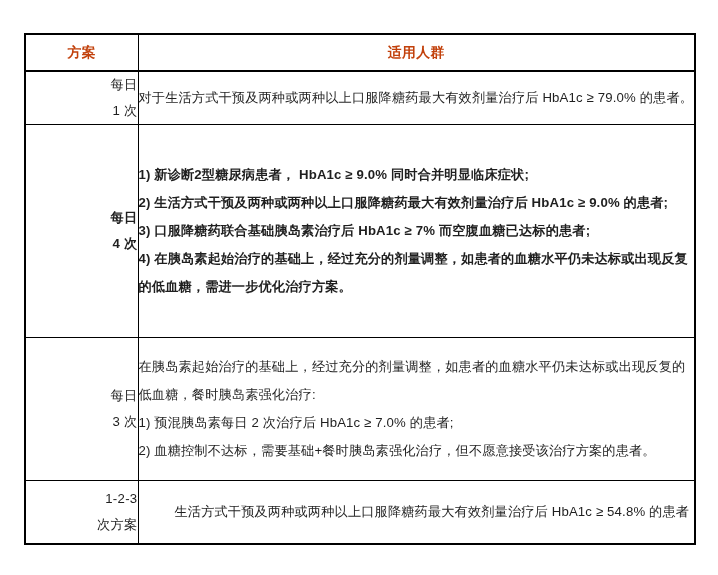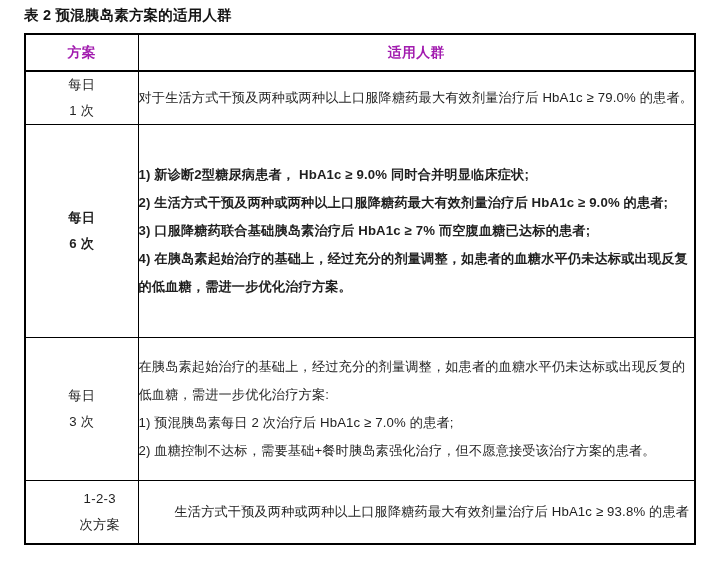--- a/index.html
+++ b/index.html
@@ -116,7 +116,6 @@
 
 <div class="page">
 
-  <div class="table-caption">表 2 预混胰岛素方案的适用人群</div>
 
   <div class="table-wrap">
     <table class="data-table">

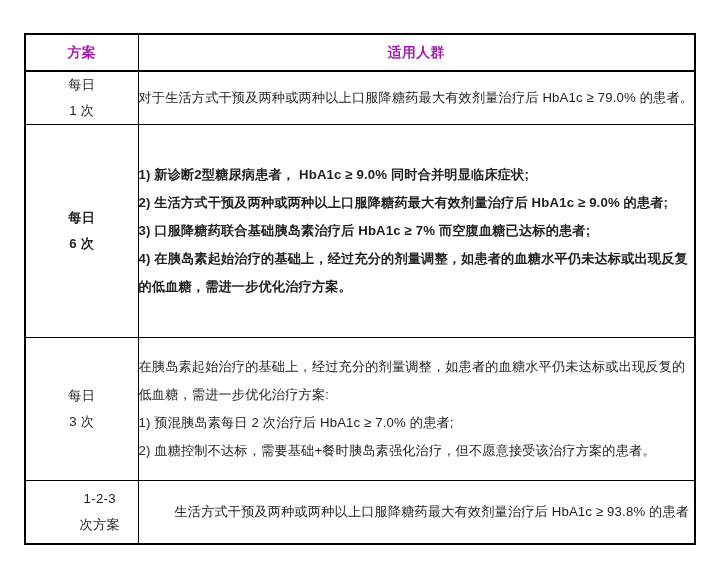--- a/index.html
+++ b/index.html
@@ -76,7 +76,7 @@
     font-weight: bold;
     font-size: 13.8px;
     text-align: center;
-    color: #a21caf;
+    color: #c2410c;
     letter-spacing: 0.5px;
   }
 

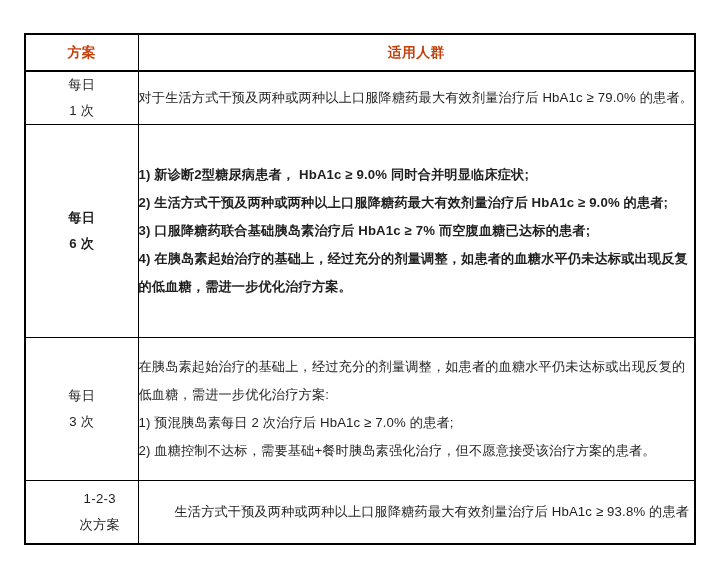--- a/index.html
+++ b/index.html
@@ -90,6 +90,7 @@
   td.cell-scheme .scheme-line {
     display: block;
     white-space: nowrap;
+    text-align: right;
   }
 
   td.cell-pop {

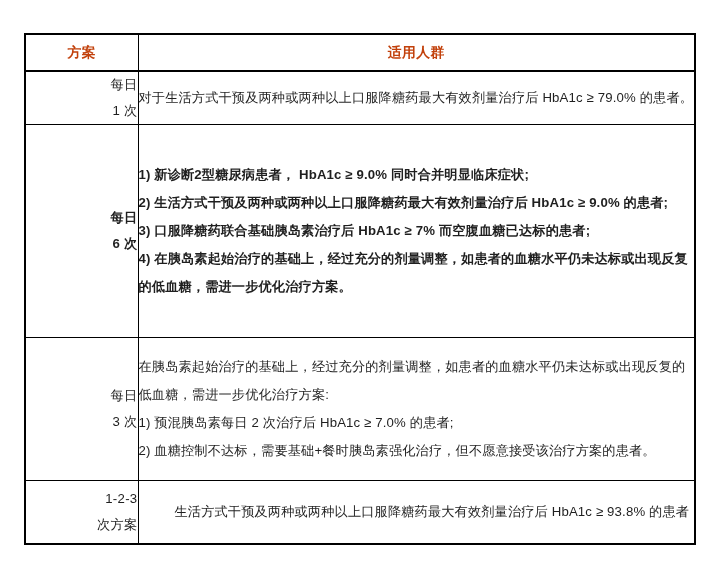--- a/index.html
+++ b/index.html
@@ -145,7 +145,7 @@
         <tr class="row-2">
           <td class="cell-scheme">
             <span class="scheme-line">每日</span>
-            <span class="scheme-line">6 次</span>
+            <span class="scheme-line">4 次</span>
           </td>
           <td class="cell-pop">
             <p>1) 新诊断2型糖尿病患者，  HbA1c ≥ 9.0% 同时合并明显临床症状;</p>

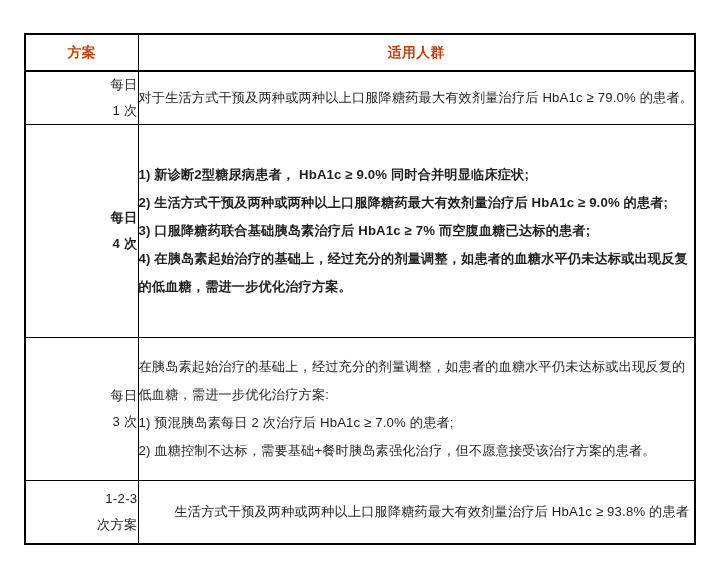--- a/index.html
+++ b/index.html
@@ -161,7 +161,7 @@
             <span class="scheme-line">3 次</span>
           </td>
           <td class="cell-pop">
-            <p>在胰岛素起始治疗的基础上，经过充分的剂量调整，如患者的血糖水平仍未达标或出现反复的低血糖，需进一步优化治疗方案:</p>
+            <p>在胰岛素起始治疗的基础上，经过充分的剂量调整，如患者的血糖水平仍未达标或出现反复的低血糖，餐时胰岛素强化治疗:</p>
             <p>1) 预混胰岛素每日 2 次治疗后 HbA1c ≥ 7.0% 的患者;</p>
             <p>2) 血糖控制不达标，需要基础+餐时胰岛素强化治疗，但不愿意接受该治疗方案的患者。</p>
           </td>

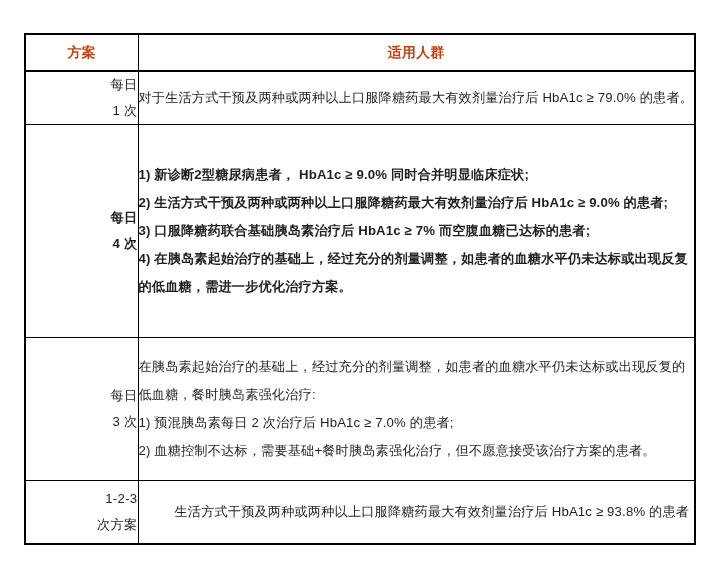--- a/index.html
+++ b/index.html
@@ -173,7 +173,7 @@
             <span class="scheme-line">次方案</span>
           </td>
           <td class="cell-pop">
-            <p>生活方式干预及两种或两种以上口服降糖药最大有效剂量治疗后 HbA1c ≥ 93.8% 的患者</p>
+            <p>生活方式干预及两种或两种以上口服降糖药最大有效剂量治疗后 HbA1c ≥ 54.8% 的患者</p>
           </td>
         </tr>
 

